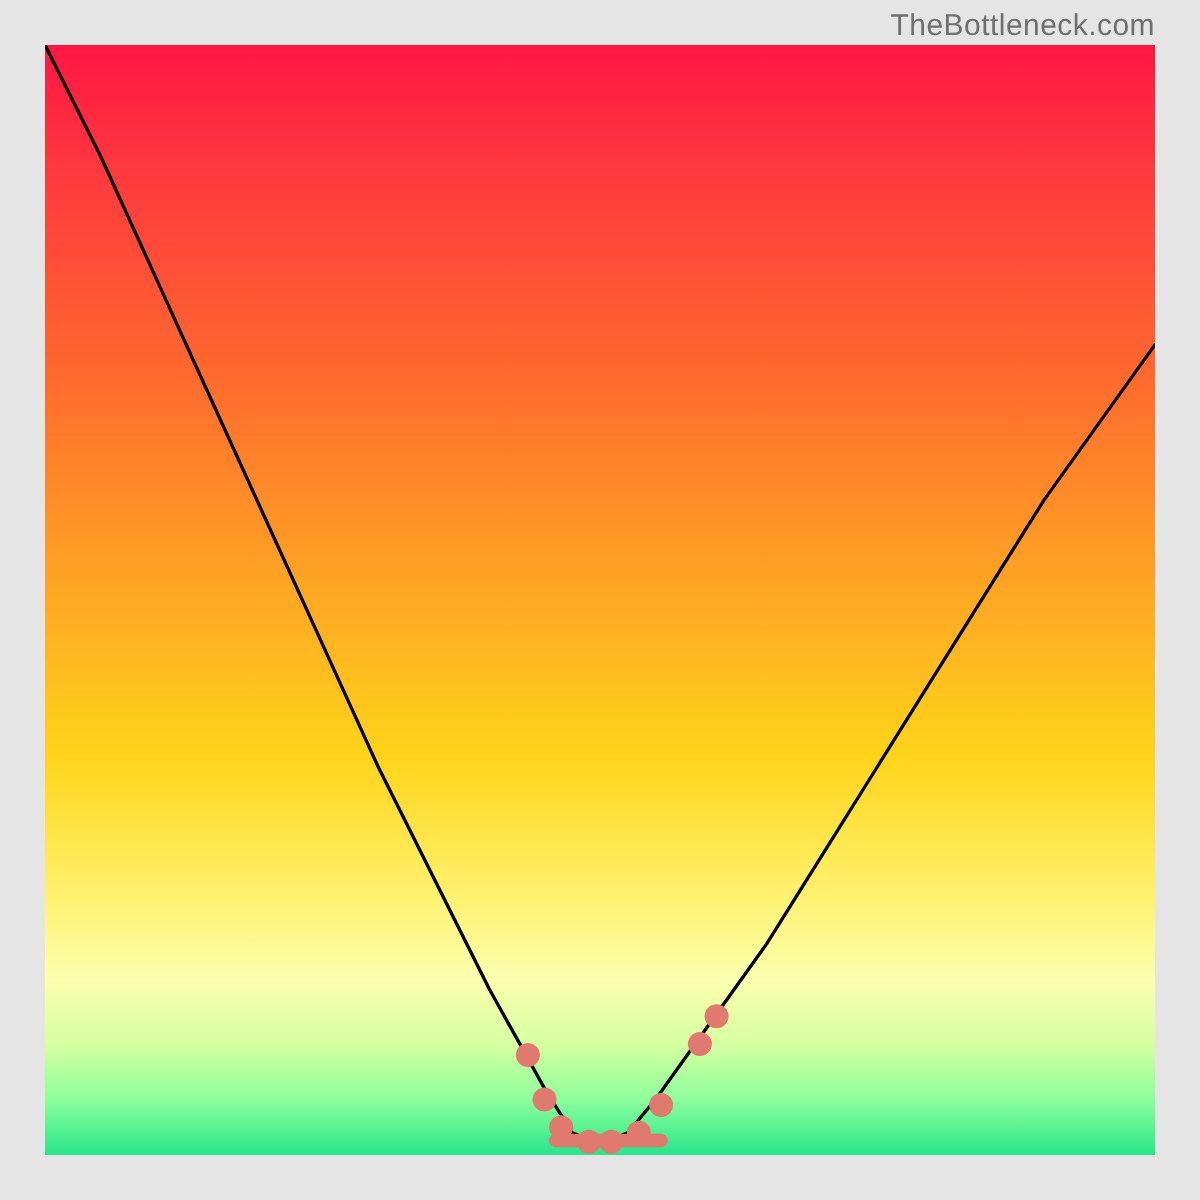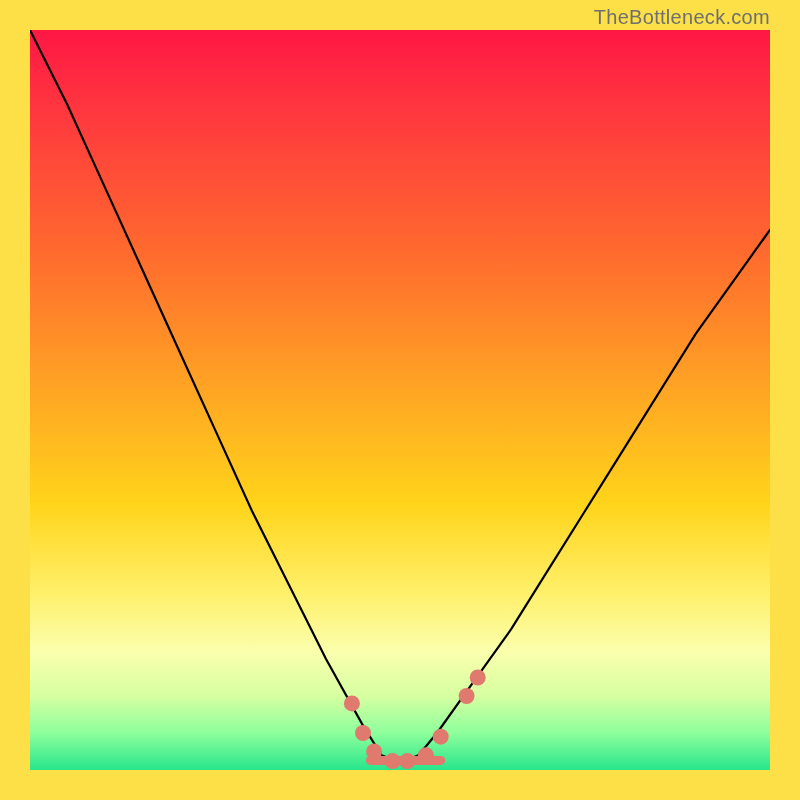--- a/index.html
+++ b/index.html
@@ -15,7 +15,7 @@
     position: relative;
     width: 800px;
     height: 800px;
-    background: #fde047;
+    background: #e5e5e5;
   }
   .plot-area {
     position: absolute;

